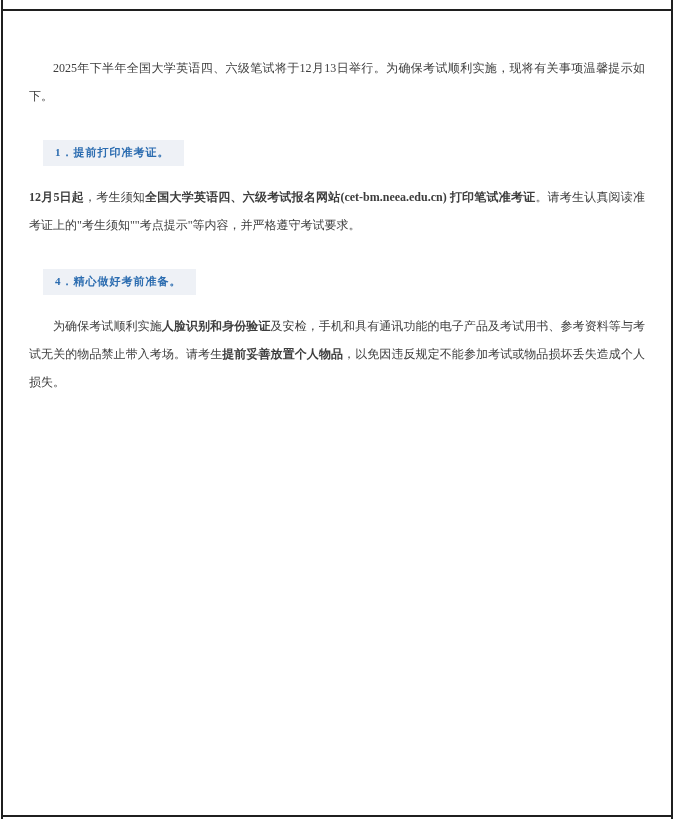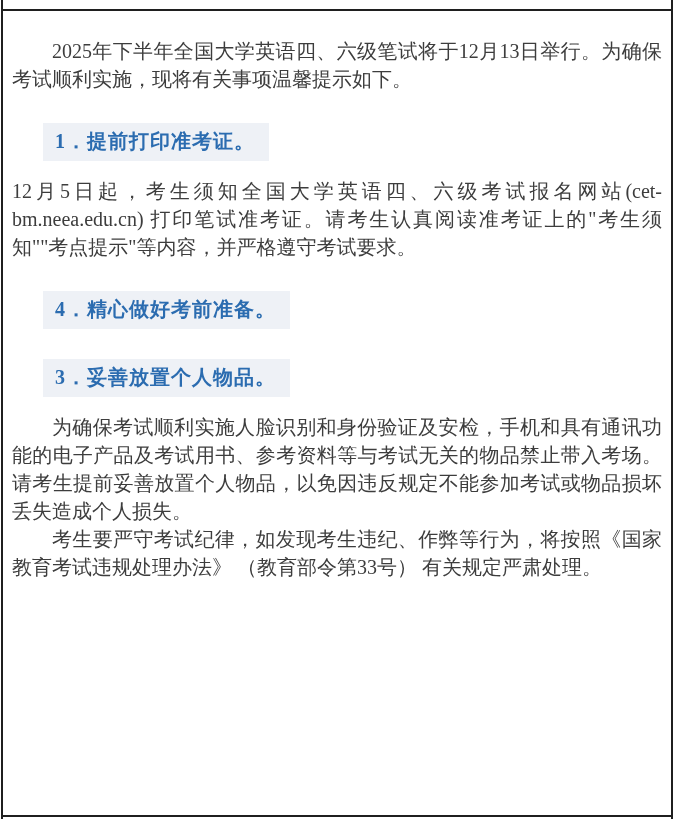--- a/index.html
+++ b/index.html
@@ -27,7 +27,7 @@
     padding:26px 9px 0 9px;
     overflow:hidden;
   }
-  p{margin:0;font-size:20px;line-height:28px;text-align:justify;}
+  p{margin:17px;font-size:12px;line-height:28px;text-align:justify;}
   p.indent{text-indent:2em;}
   b{font-weight:normal;}
   .heading-row{margin:30px 0 16px 0;line-height:normal;}

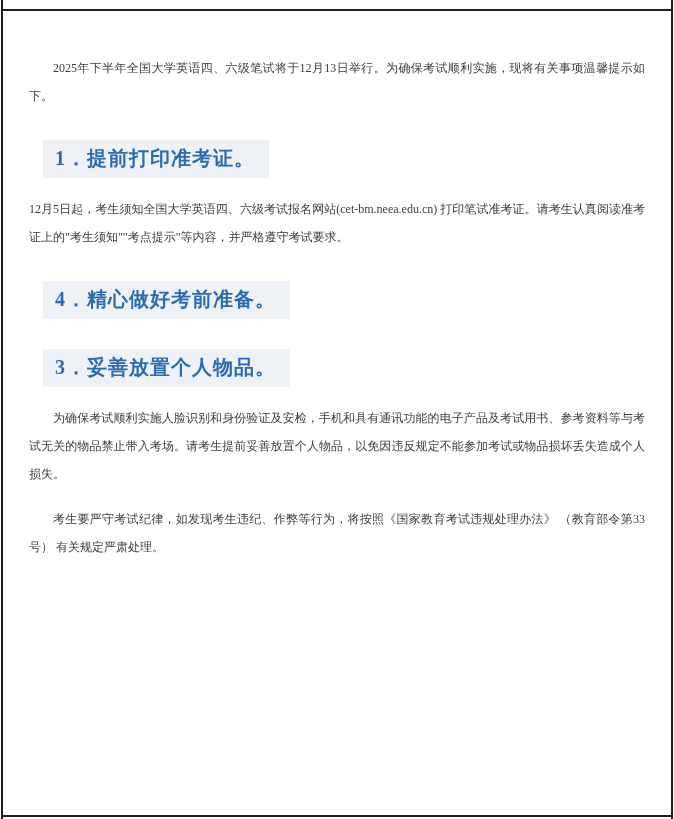--- a/index.html
+++ b/index.html
@@ -37,7 +37,7 @@
     background:var(--heading-bg);
     color:var(--accent-blue);
     font-weight:bold;
-    font-size:20px;
+    font-size:11px;
     padding:5px 14px 6px 12px;
     letter-spacing:1px;
   }

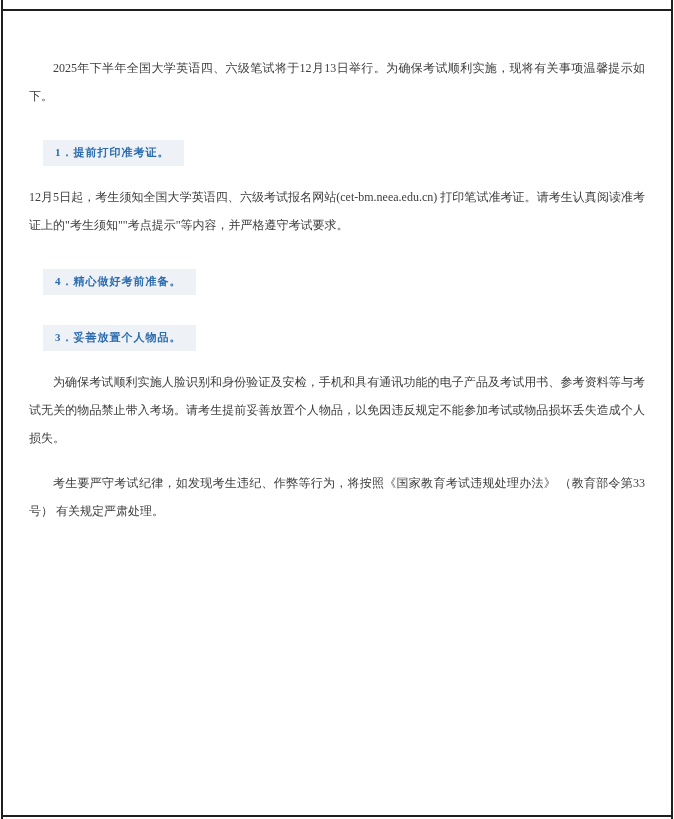--- a/index.html
+++ b/index.html
@@ -29,7 +29,7 @@
   }
   p{margin:17px;font-size:12px;line-height:28px;text-align:justify;}
   p.indent{text-indent:2em;}
-  b{font-weight:normal;}
+  b{font-weight:bold;}
   .heading-row{margin:30px 0 16px 0;line-height:normal;}
   .heading{
     display:inline-block;

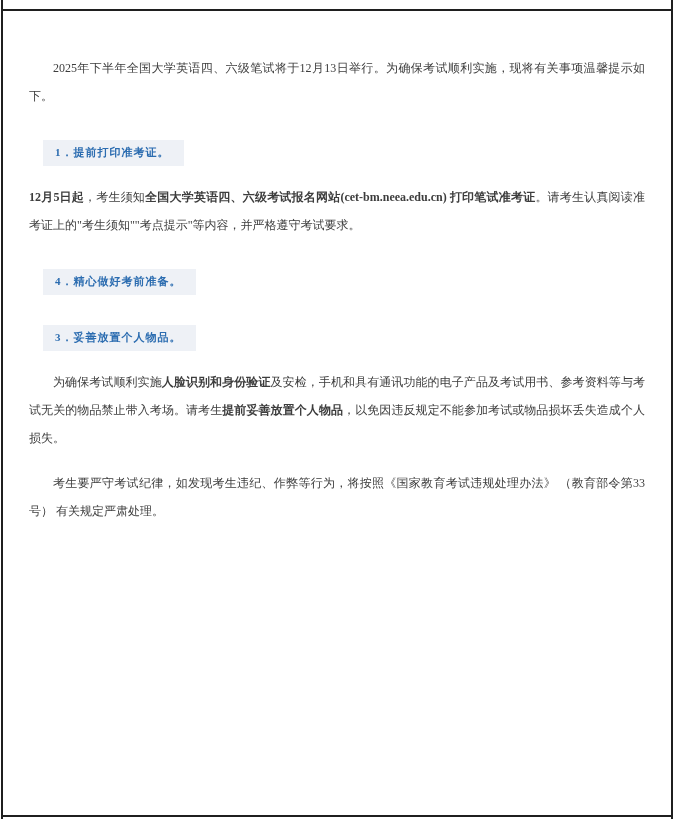--- a/index.html
+++ b/index.html
@@ -80,9 +80,6 @@
   </div>
 
   <div>
-    <div class="heading-row">
-      <span class="heading">3．妥善放置个人物品。</span>
-    </div>
     <p class="indent"><span>为确保考试顺利实施</span><b>人脸识别和身份验证</b><span>及安检，手机和具有通讯功能的电子产品及考试用书、参考资料等与考试无关的物品禁止带入考场。请考生</span><b>提前妥善放置个人物品</b><span>，以免因违反规定不能参加考试或物品损坏丢失造成个人损失。</span></p>
   </div>
 

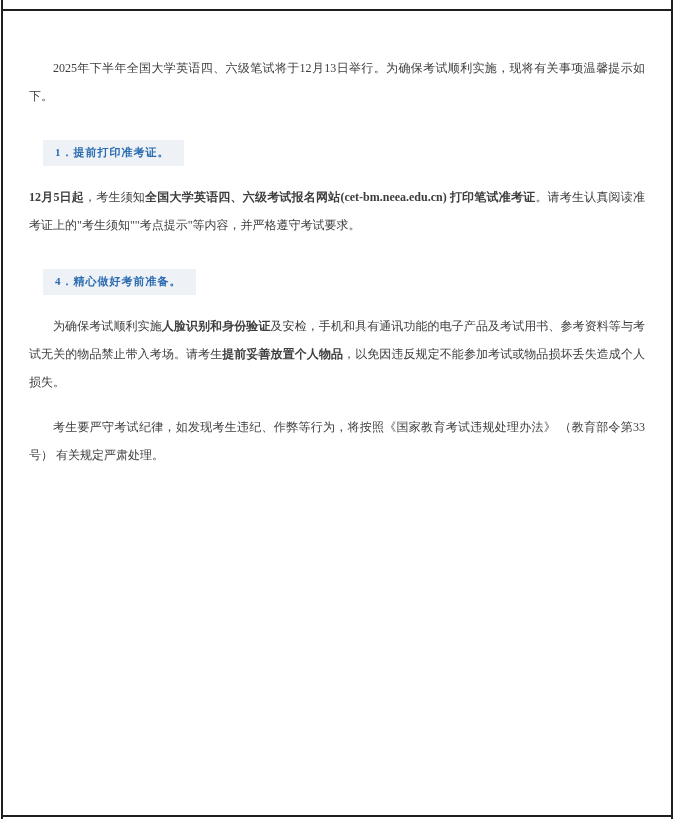--- a/index.html
+++ b/index.html
@@ -84,7 +84,6 @@
   </div>
 
   <div>
-    <p class="indent"><span>考生要严守考试纪律，如发现考生违纪、作弊等行为，将按照《国家教育考试违规处理办法》 （教育部令第33号） 有关规定严肃处理。</span></p>
   </div>
 
 

